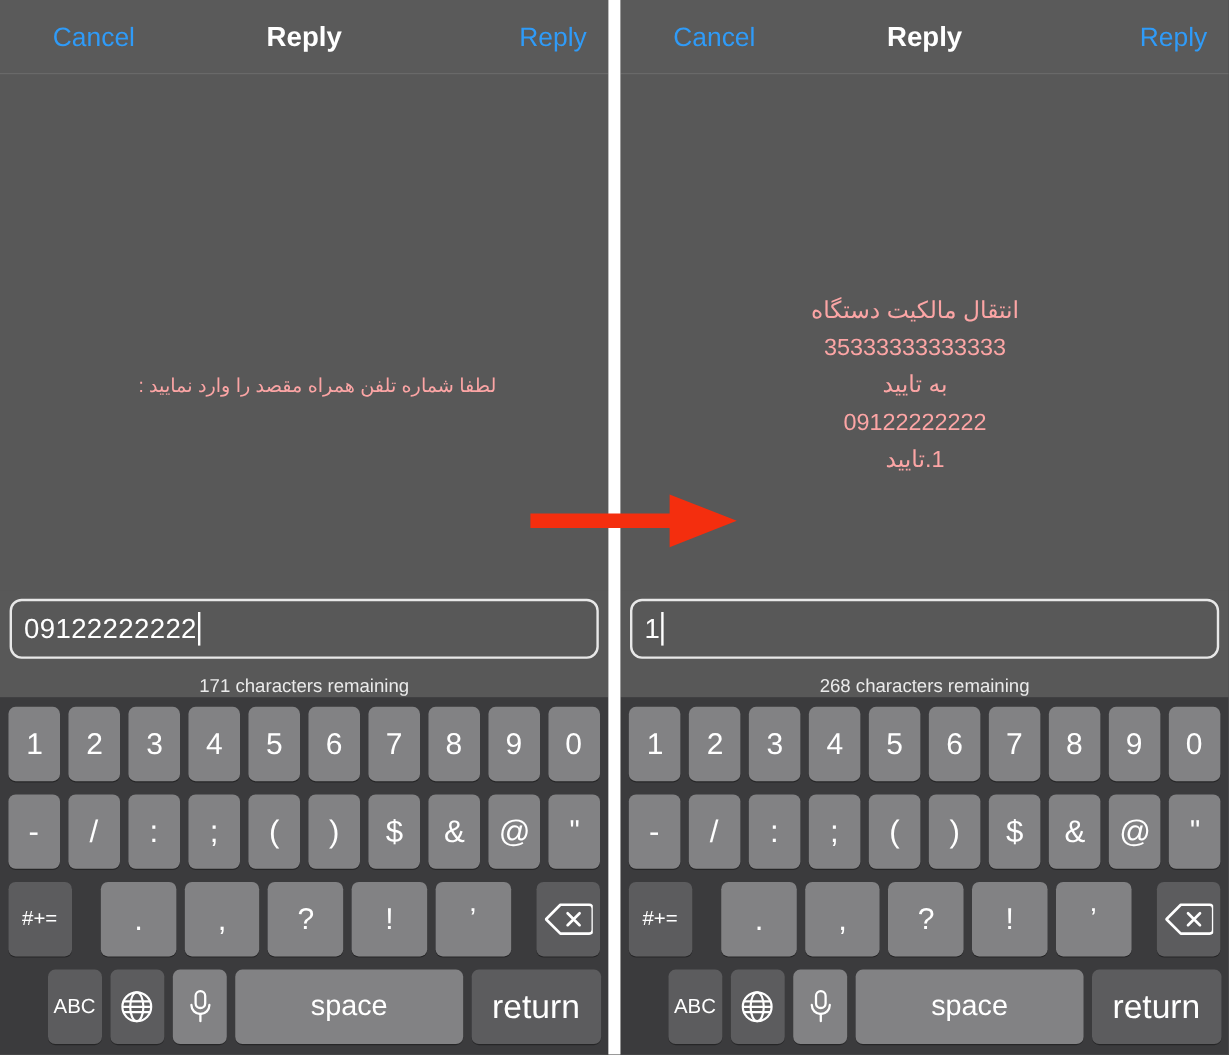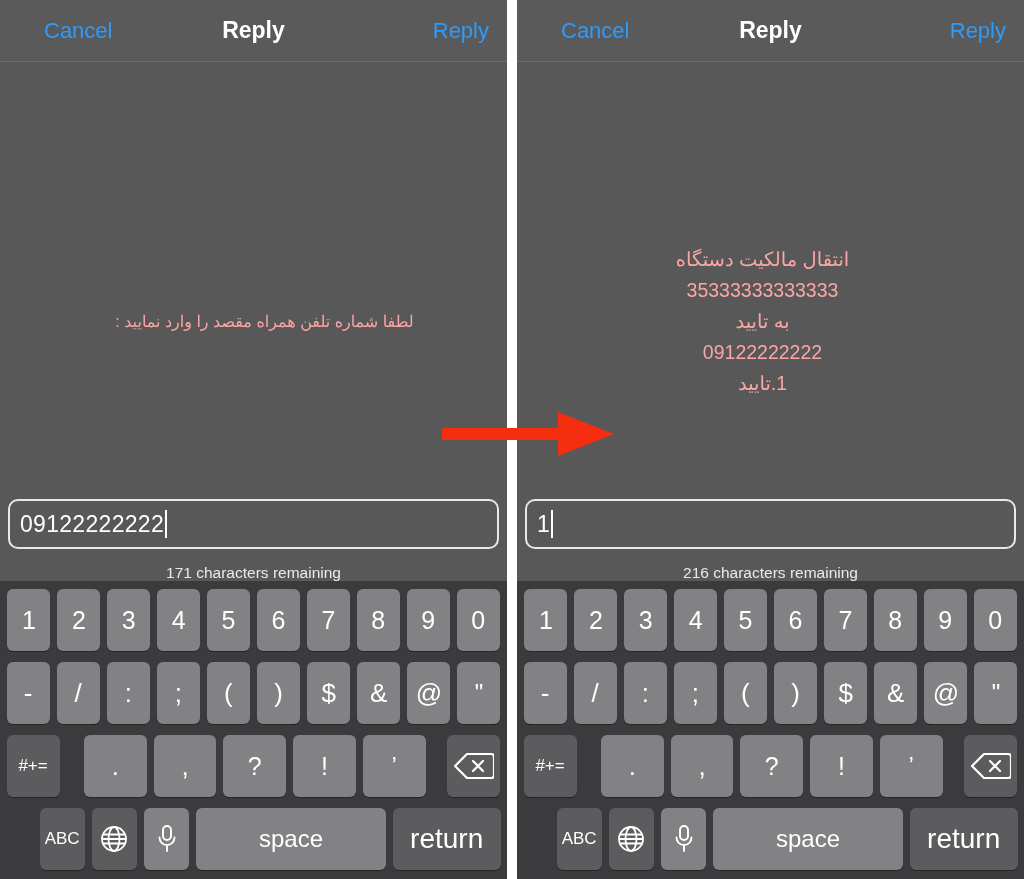--- a/index.html
+++ b/index.html
@@ -324,7 +324,7 @@
         <span class="value" placeholder="">1</span>
           <span class="caret"></span>
       </div>
-      <div class="counter">216 characters remaining</div>
+      <div class="counter">268 characters remaining</div>
     </div>
 
     <div class="keyboard">

